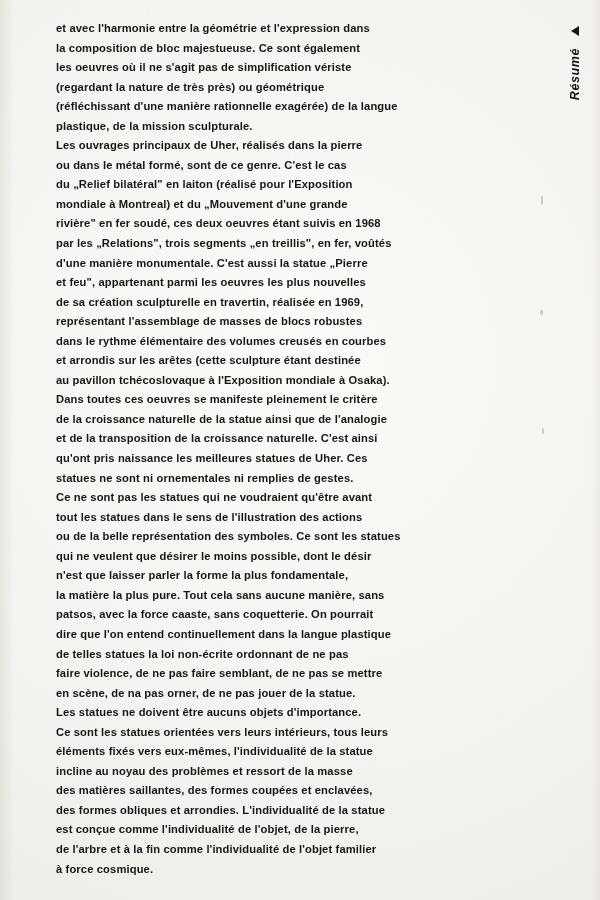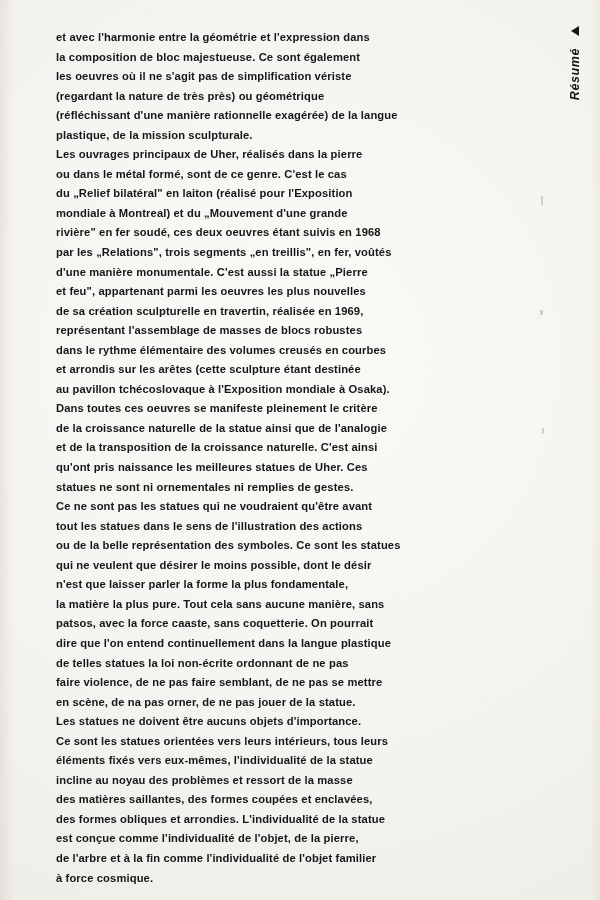--- a/index.html
+++ b/index.html
@@ -55,7 +55,7 @@
   .textblock {
     position: absolute;
     left: 56px;
-    top: 28px;
+    top: 19px;
     width: 420px;
     font-size: 11.2px;
     line-height: 19.55px;

